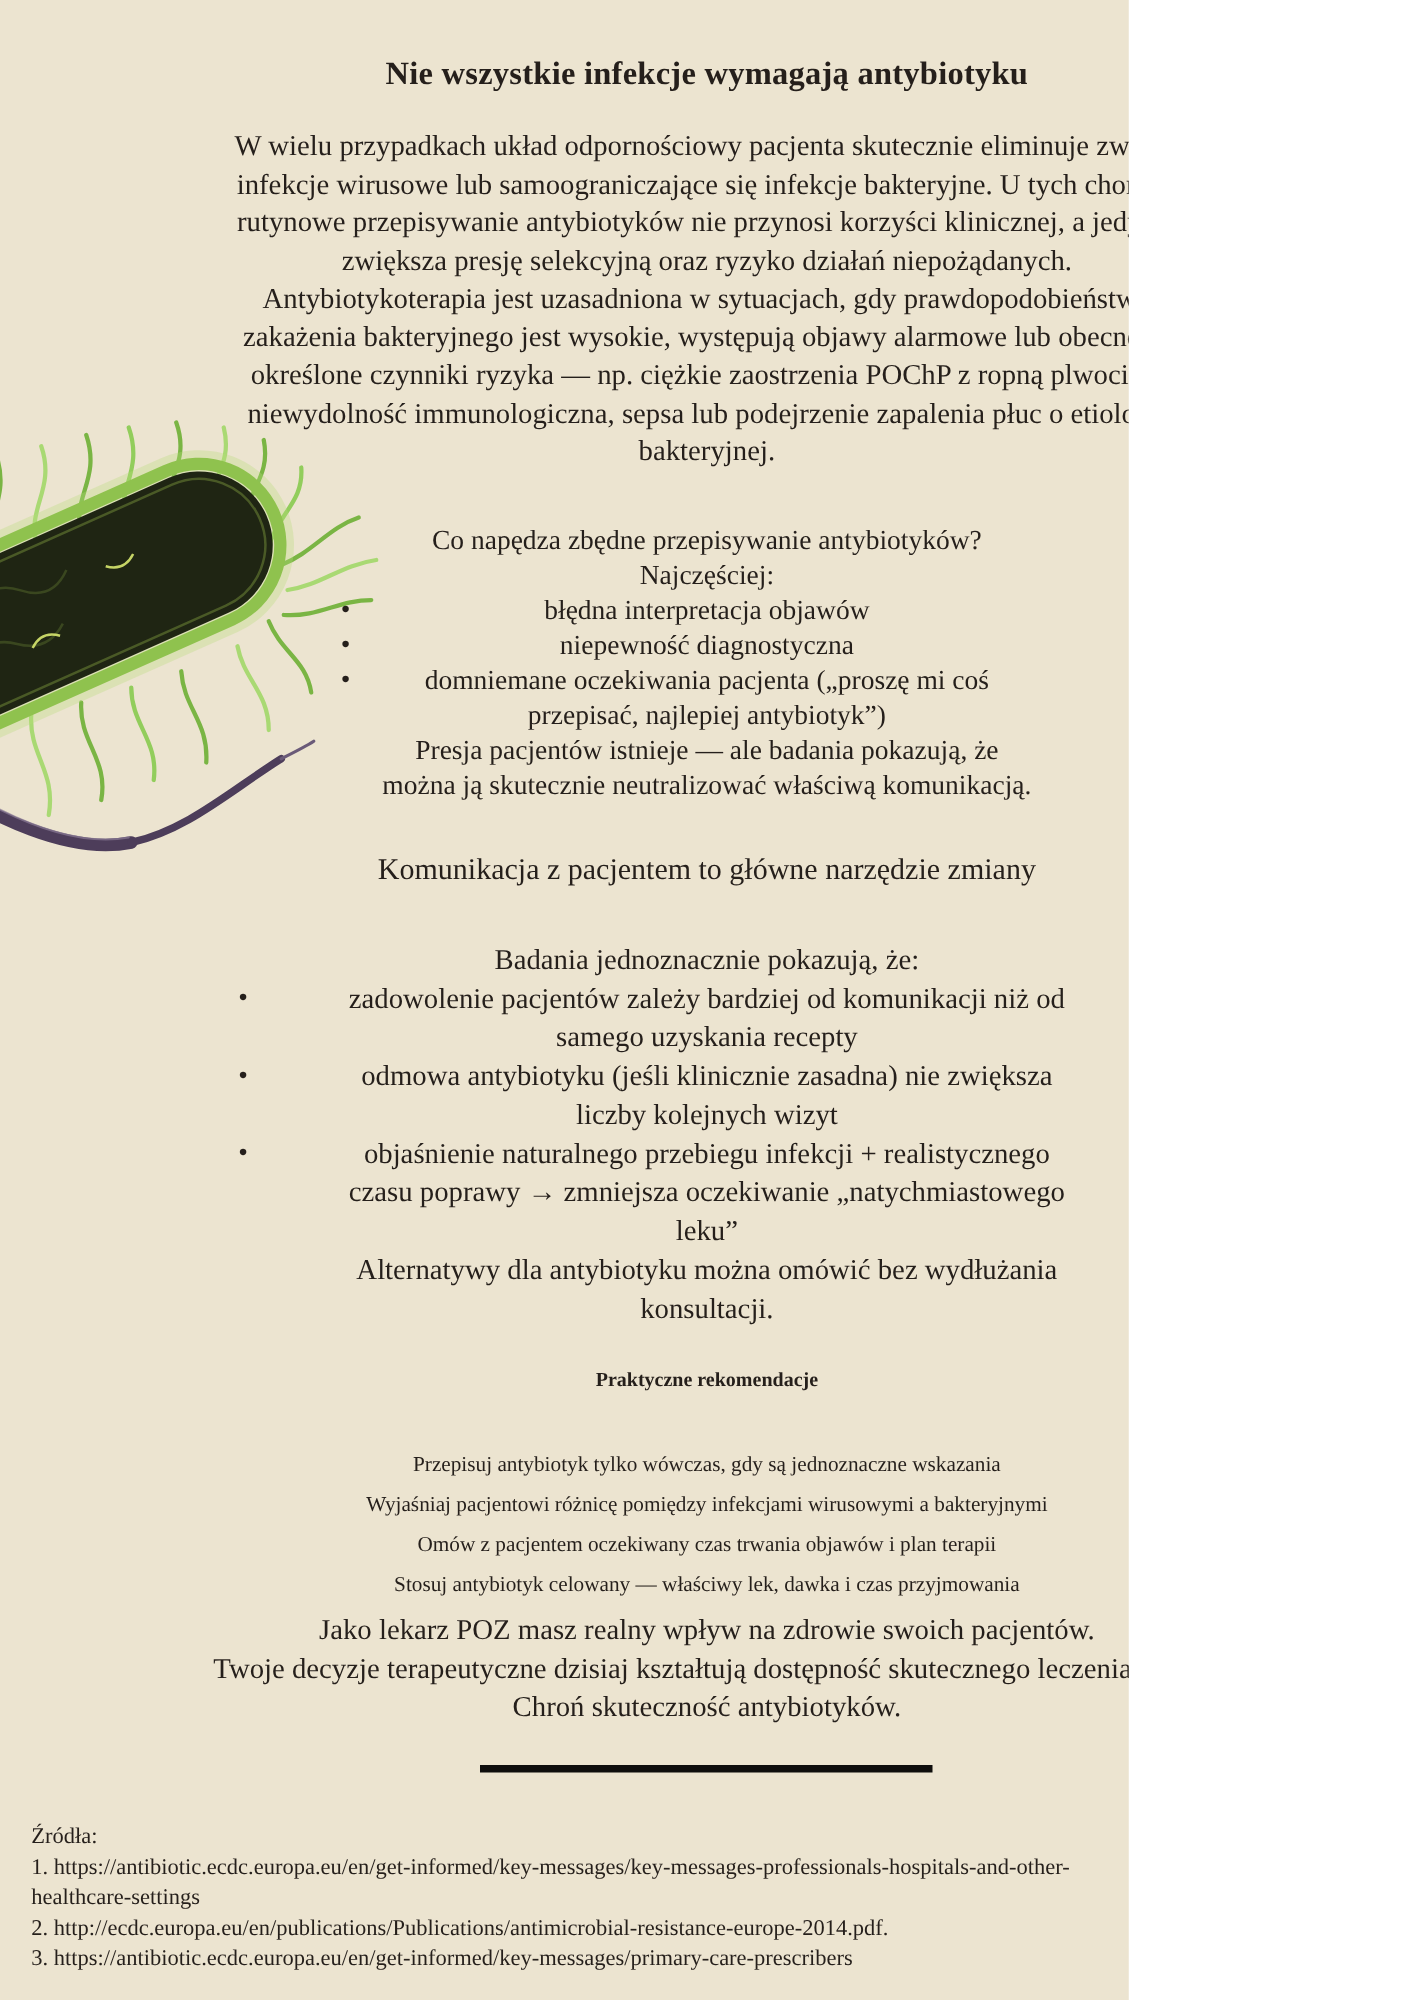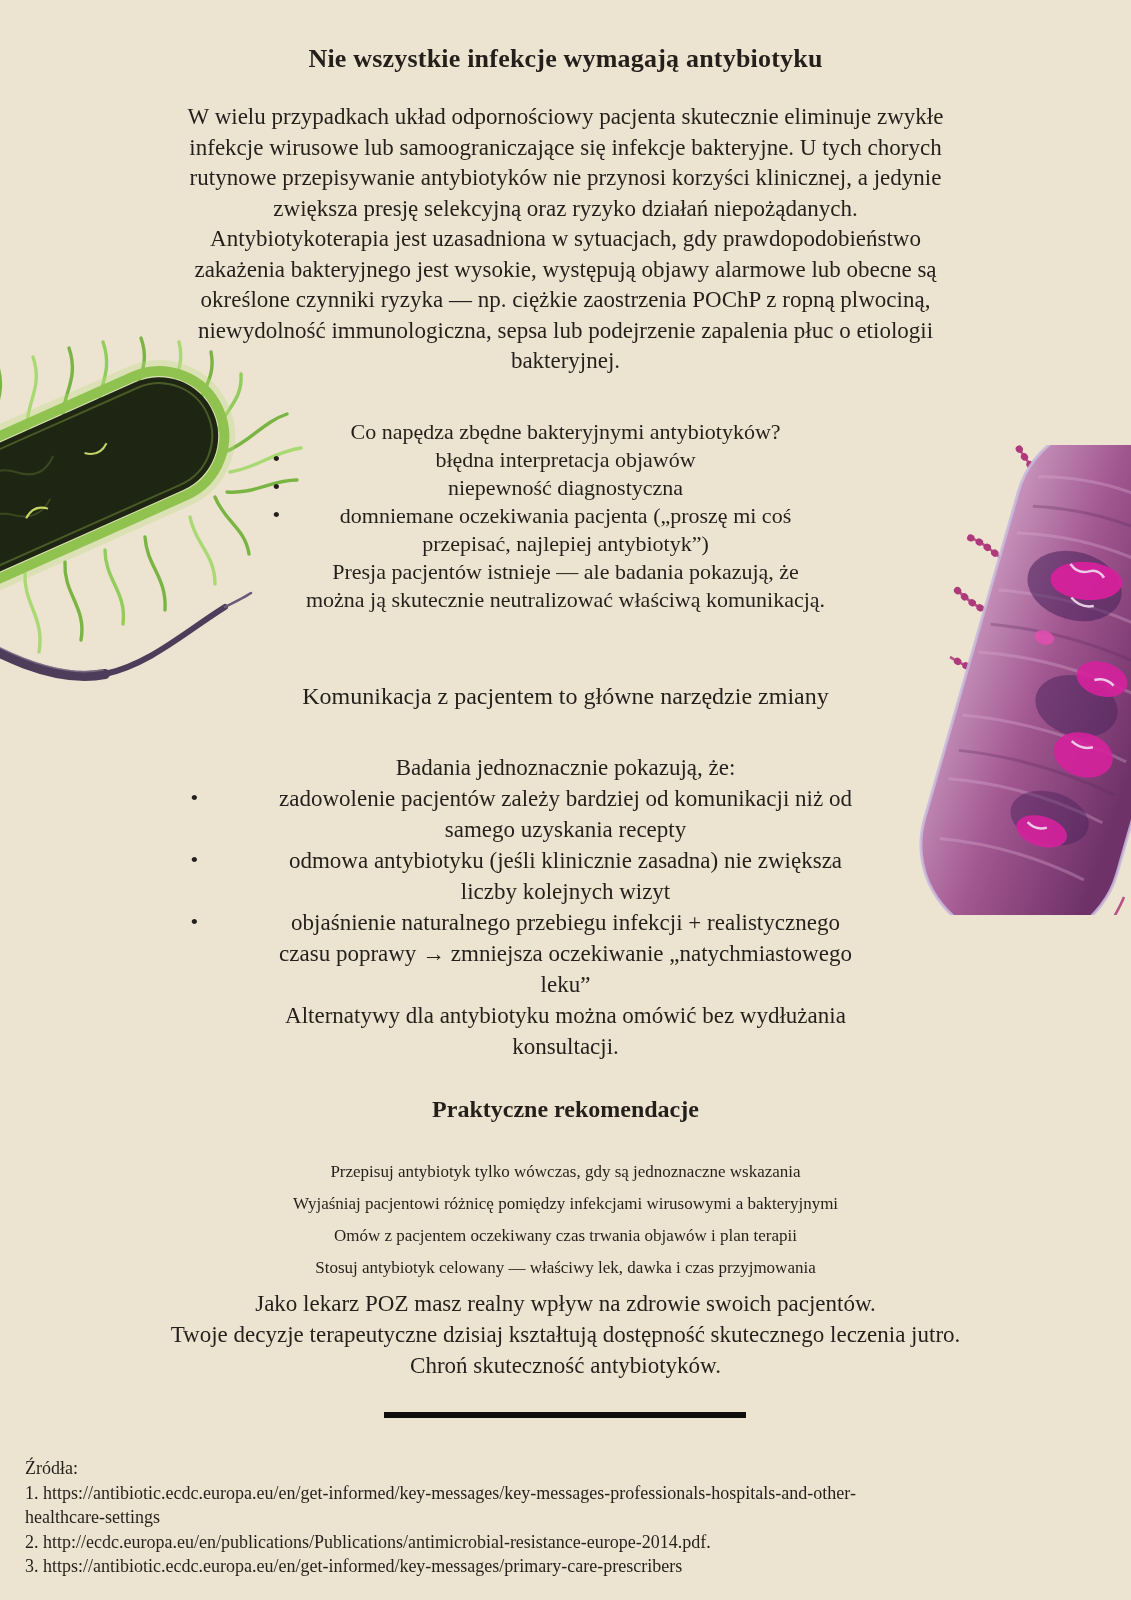--- a/index.html
+++ b/index.html
@@ -5,7 +5,7 @@
   html,body { margin:0; padding:0; }
   .page {
     position:relative;
-    width:1131px; height:1600px;
+    width:903px; height:1600px;
     background:#ECE4D0;
     color:#251F1B;
     font-family:"Liberation Serif", "DejaVu Serif", serif;

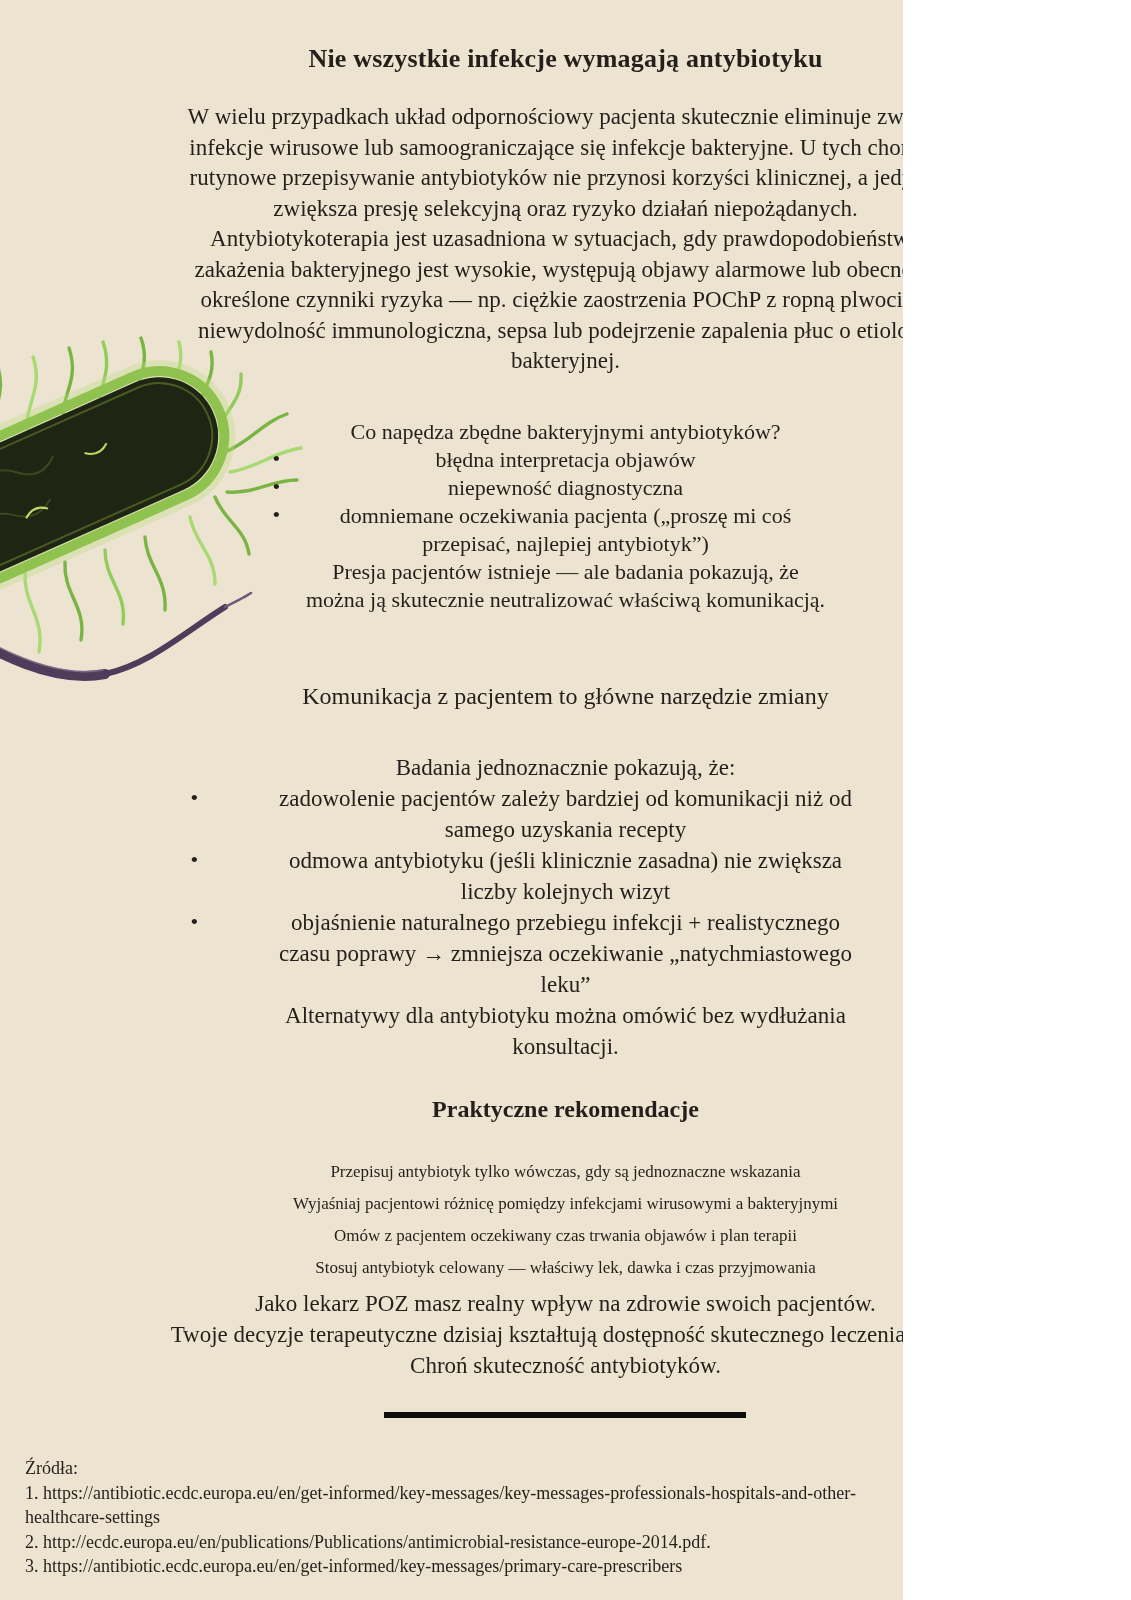--- a/index.html
+++ b/index.html
@@ -184,7 +184,7 @@
 
   <div class="txt drivers">
     <div class="block">
-      <div>Co napędza zbędne bakteryjnymi antybiotyków?</div>
+      <div>Co napędza zbędne przepisywanie antybiotyków?</div>
       <div>
         <div class="li">
           <span class="bullet">•</span>

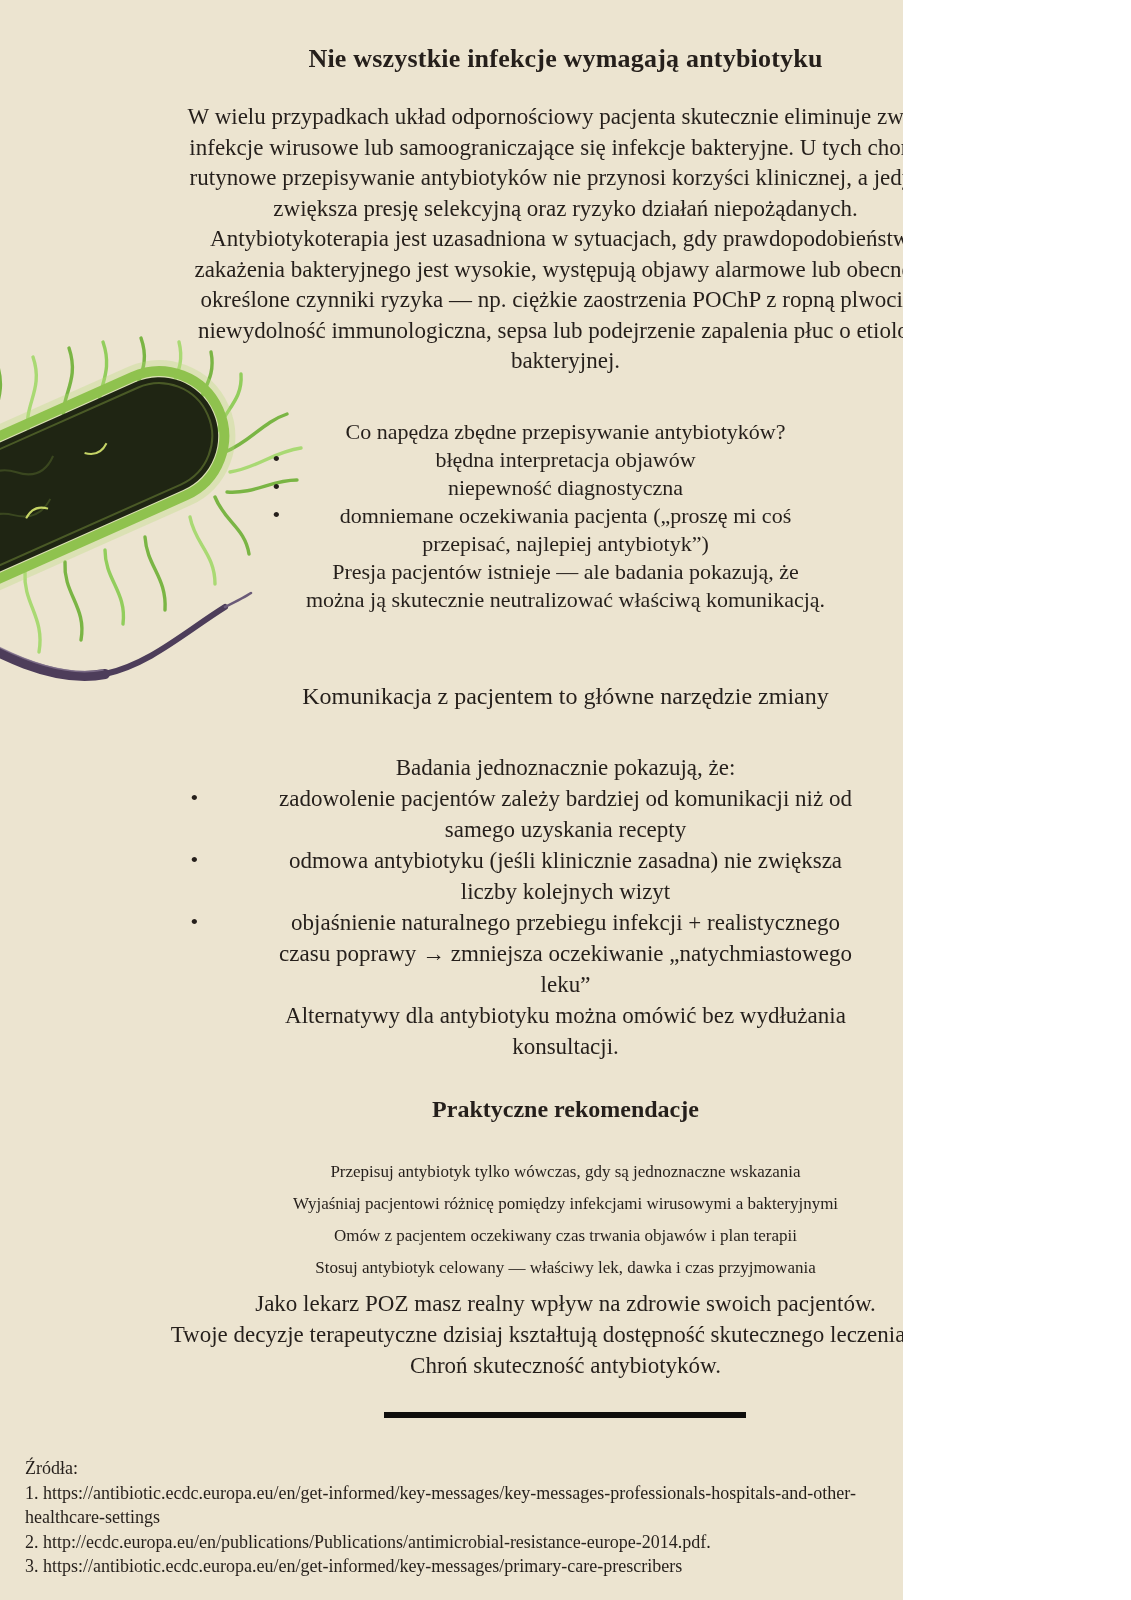--- a/index.html
+++ b/index.html
@@ -185,6 +185,7 @@
   <div class="txt drivers">
     <div class="block">
       <div>Co napędza zbędne przepisywanie antybiotyków?</div>
+      <div>Najczęściej:</div>
       <div>
         <div class="li">
           <span class="bullet">•</span>

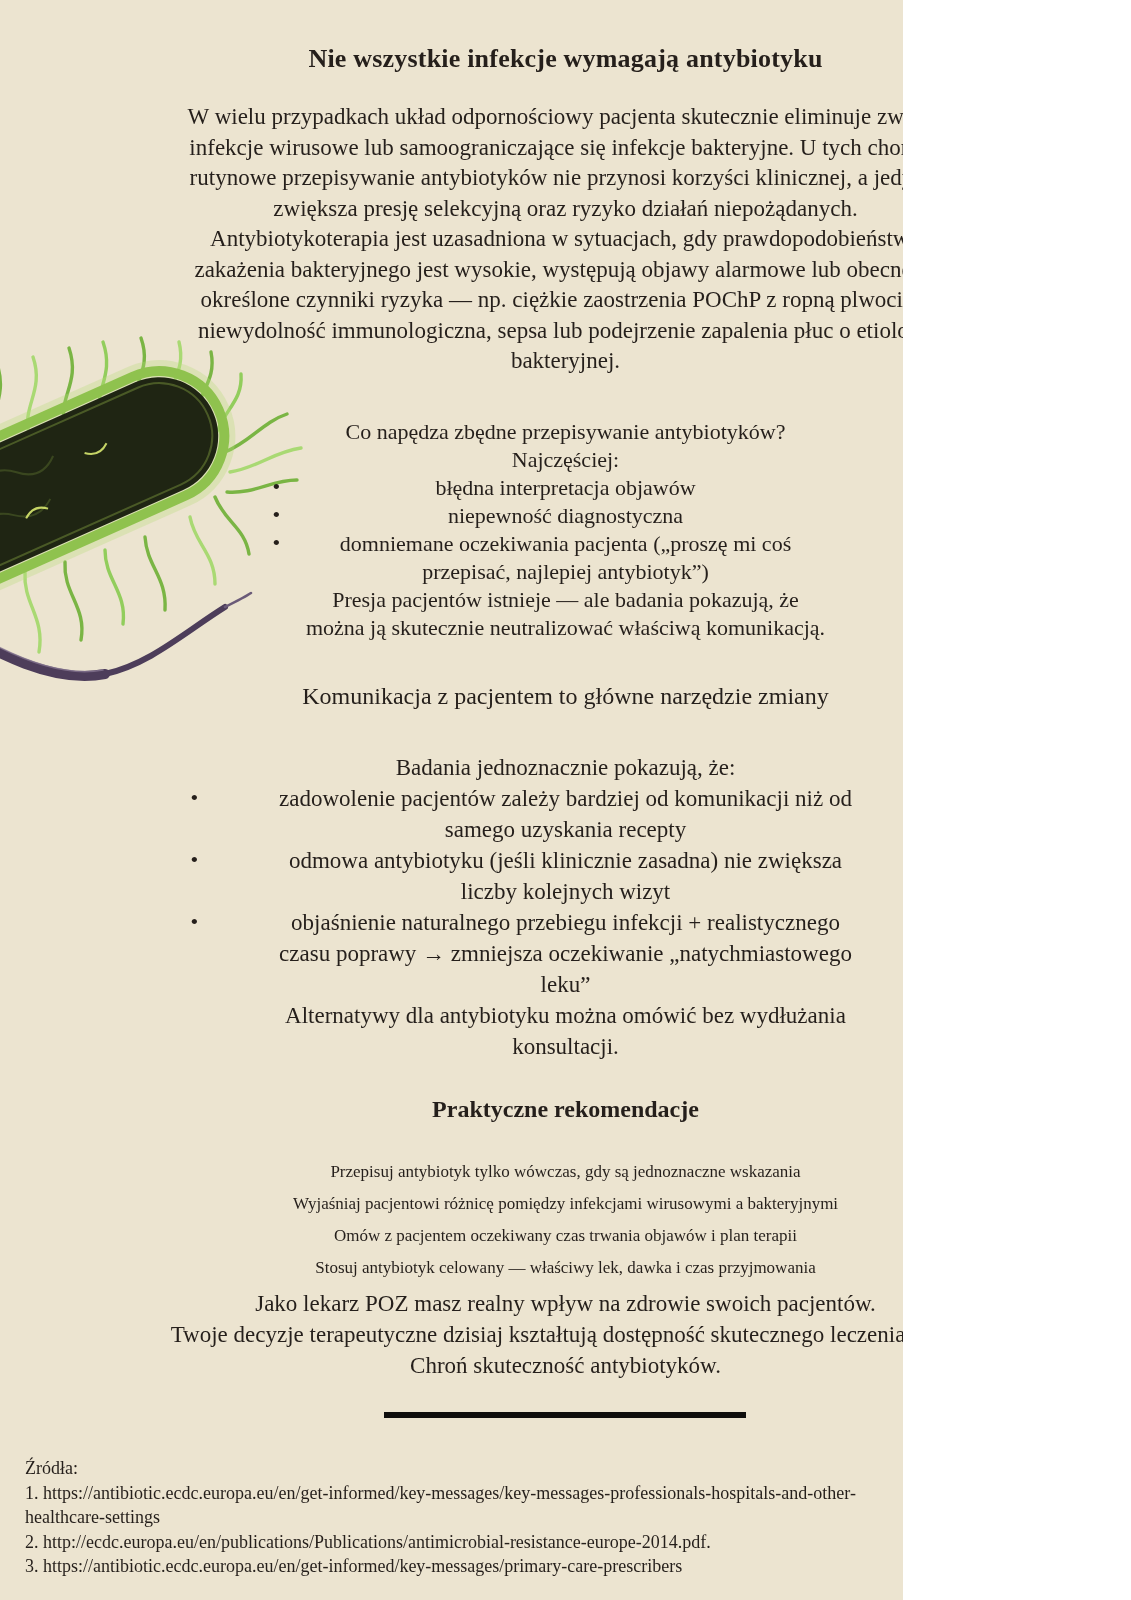--- a/index.html
+++ b/index.html
@@ -27,7 +27,7 @@
   .comm { top:740px; font-size:23px; line-height:31px; }
   .comm .block { width:820px; margin:12px auto; }
 
-  .rec-heading { top:1096px; font-size:24px; font-weight:bold; }
+  .rec-heading { top:1096px; font-size:16px; font-weight:bold; }
   .rec { top:1136px; font-size:17px; line-height:32px;margin-top:20px; }
 
   .closing { top:1288px; font-size:23px; line-height:31px; }

